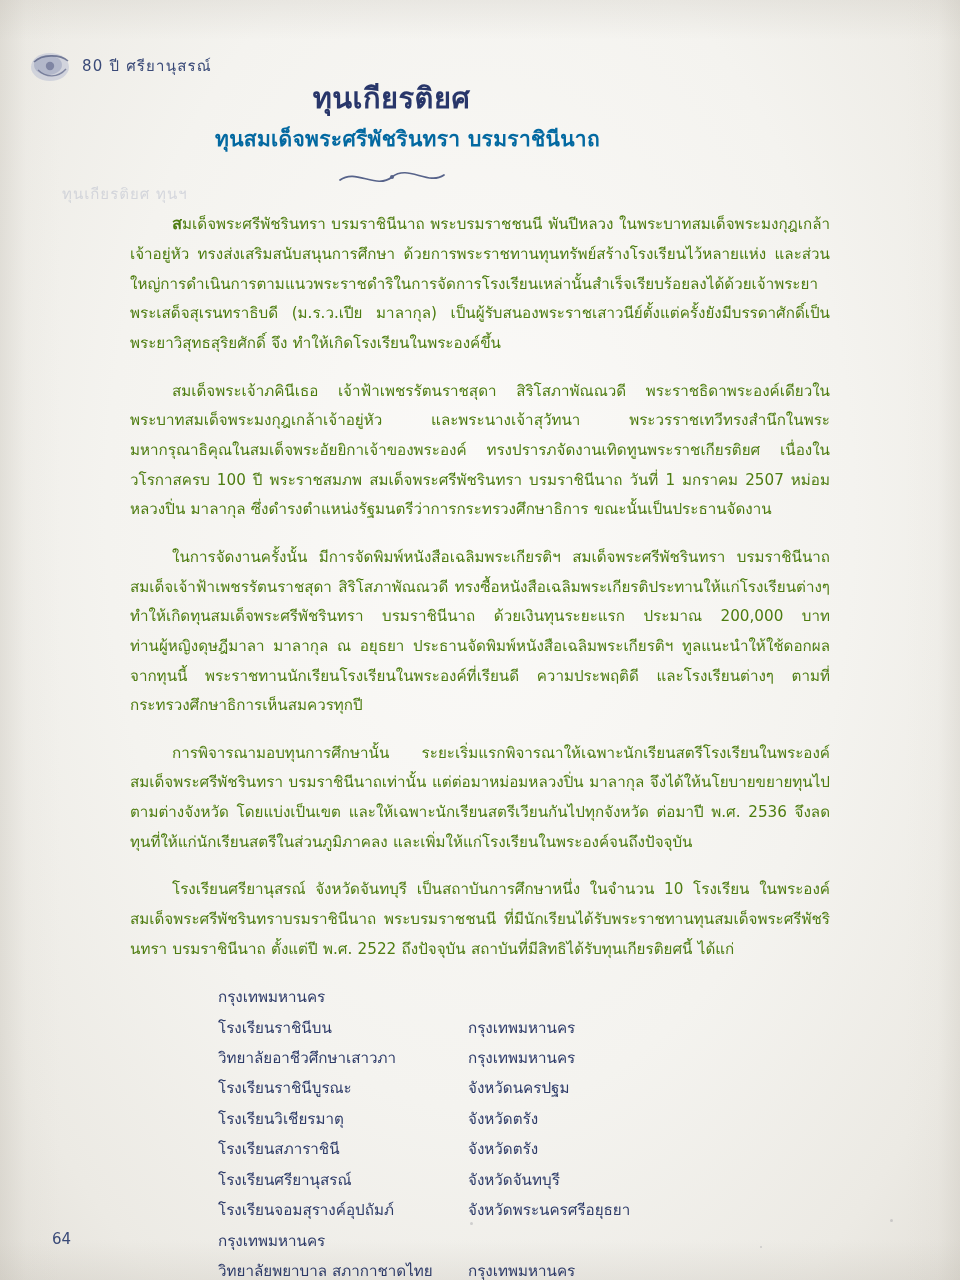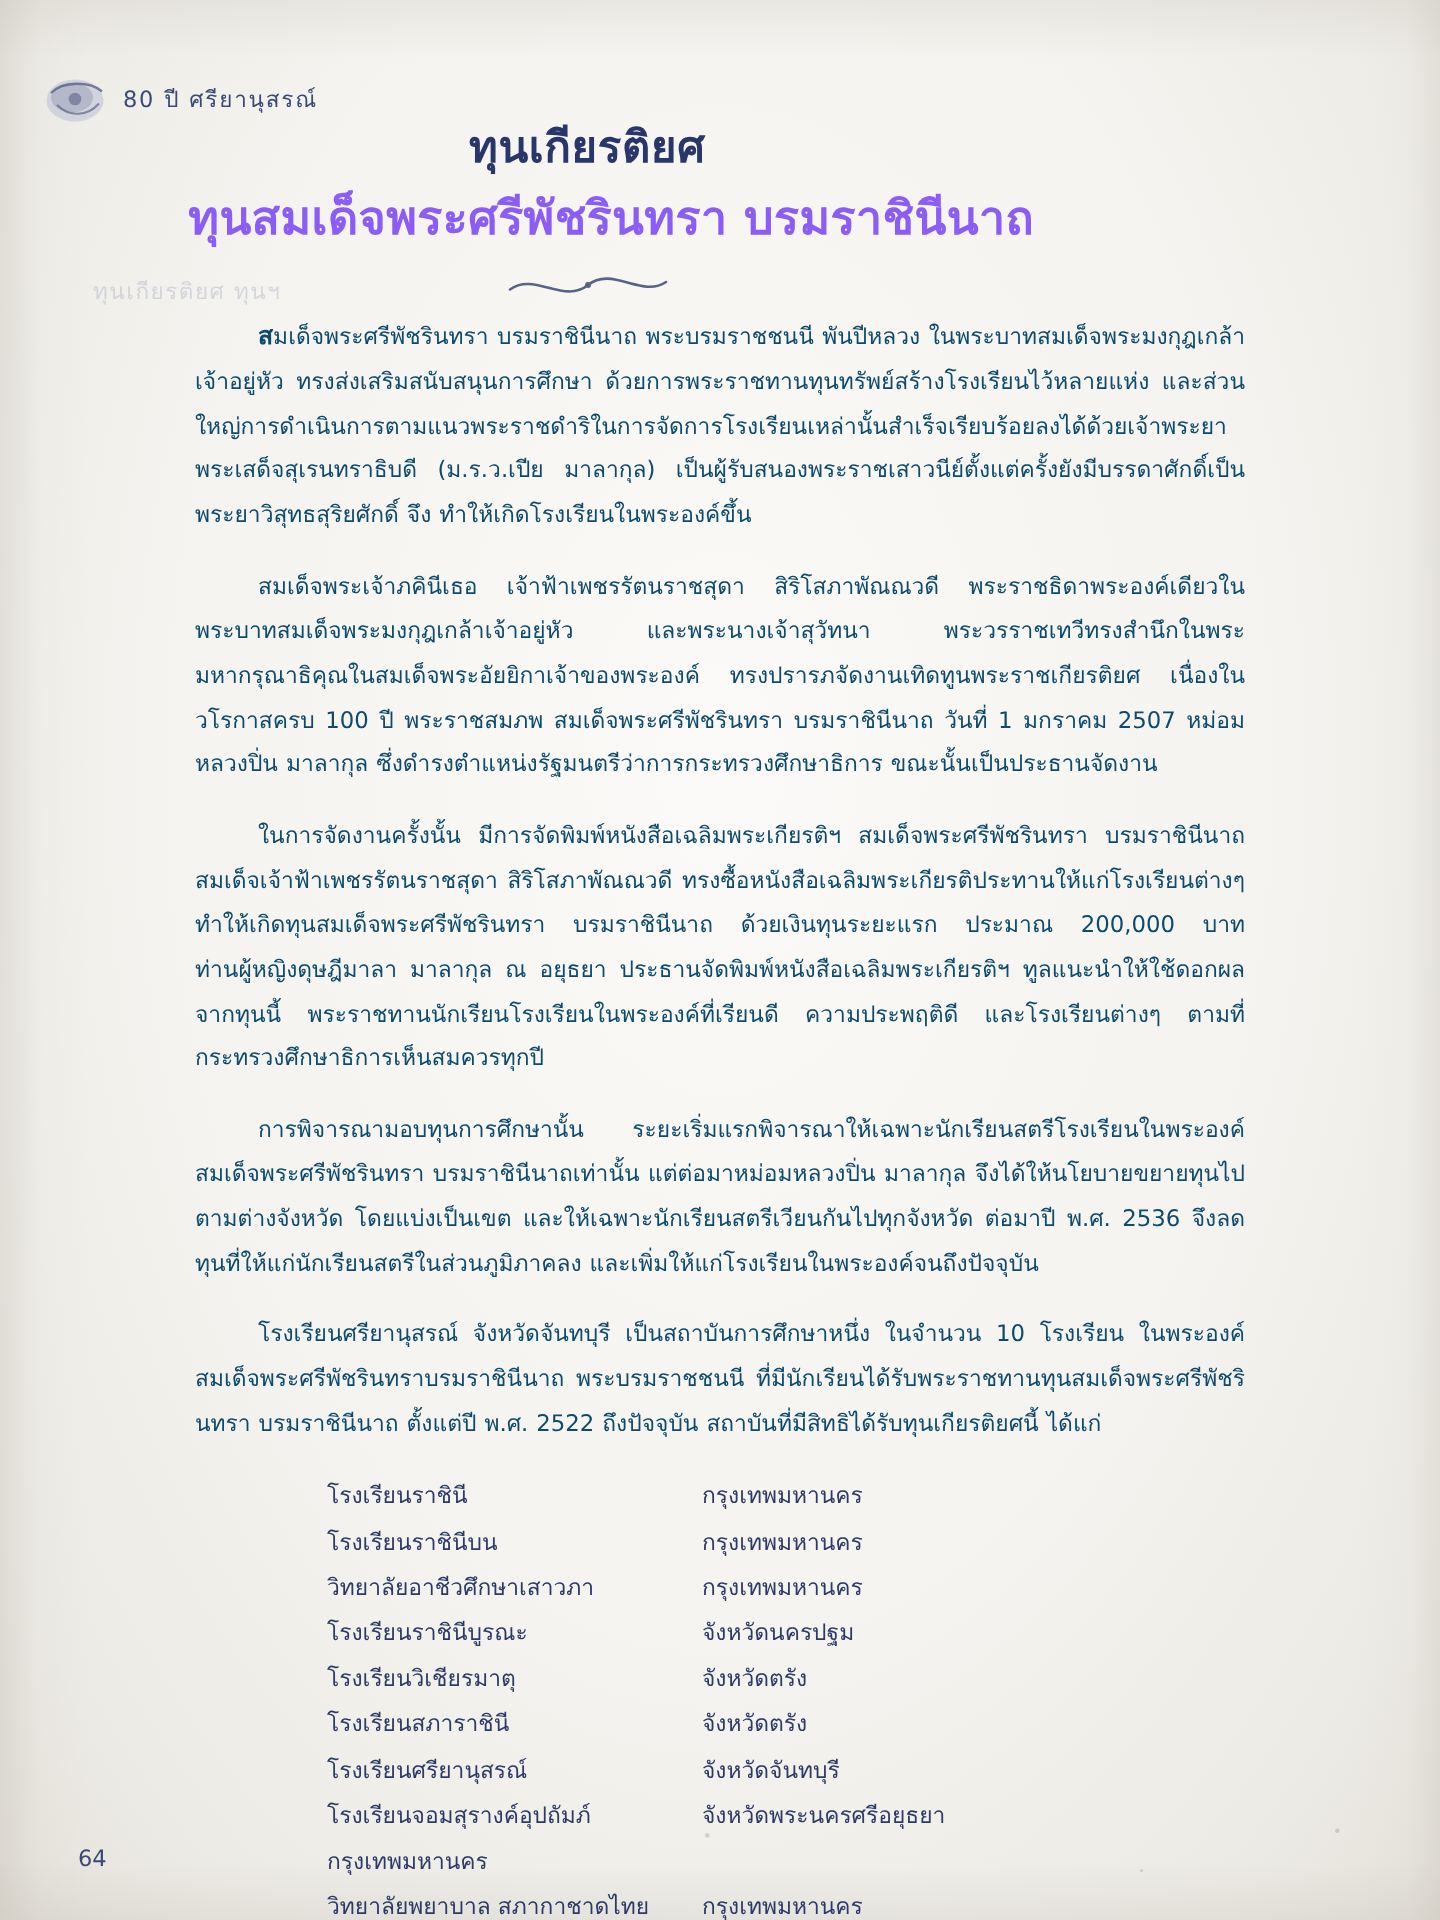--- a/index.html
+++ b/index.html
@@ -76,9 +76,9 @@
     letter-spacing: 0.5px;
   }
   .title-sub {
-    font-size: 31px;
+    font-size: 21px;
     font-weight: bold;
-    color: #8b5cf6;
+    color: #0369a1;
     line-height: 1.3;
     margin-top: 10px;
     letter-spacing: 0.3px;

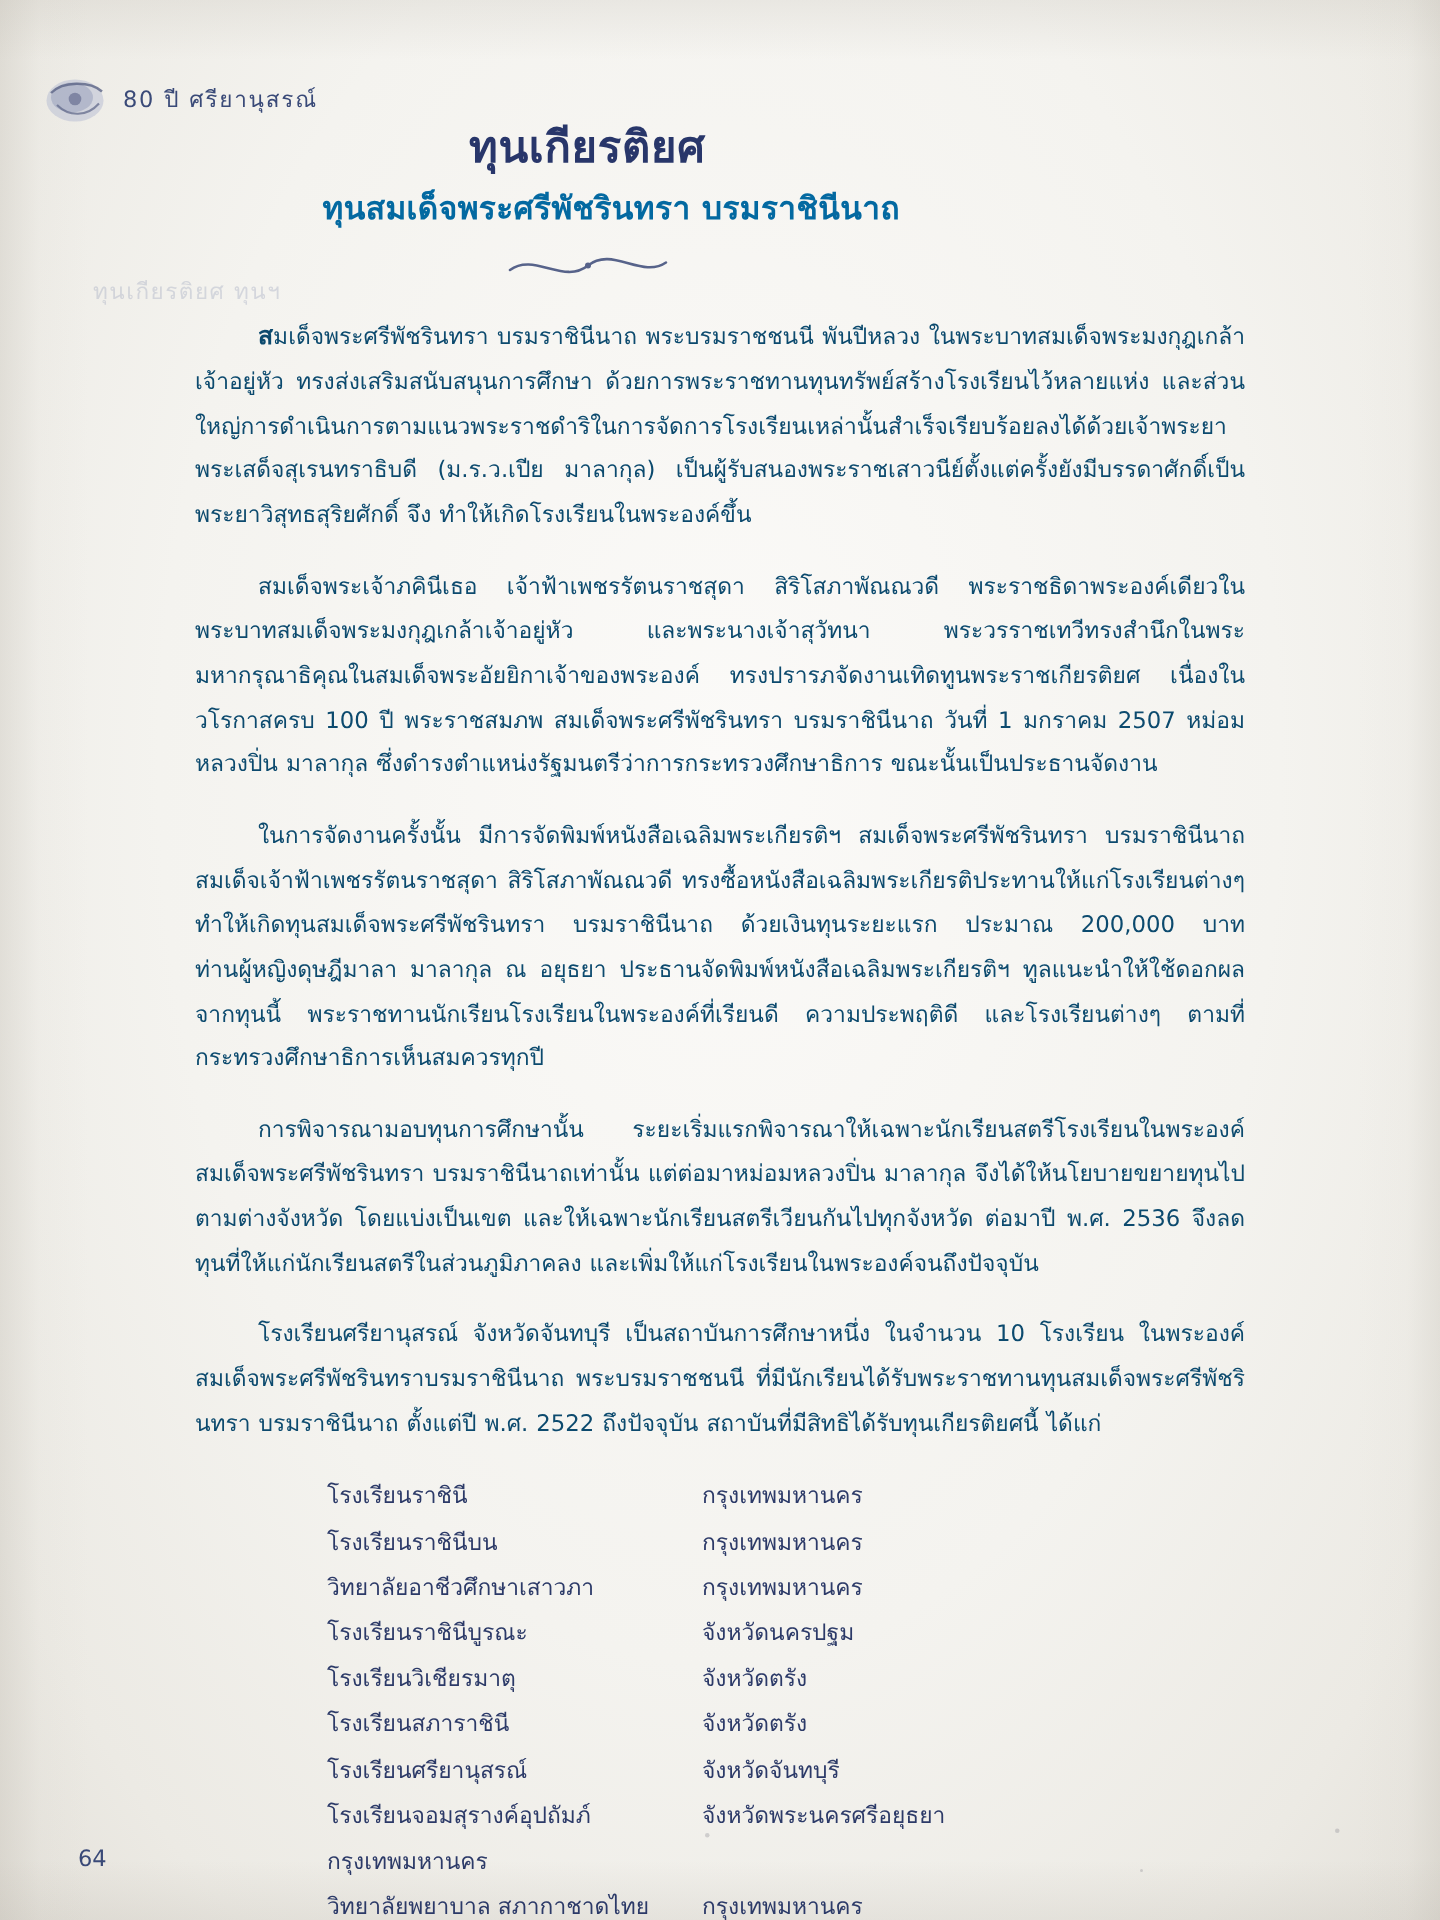--- a/index.html
+++ b/index.html
@@ -117,7 +117,7 @@
     text-align: justify;
     text-justify: inter-word;
     text-indent: 42px;
-    color: #0c4a6e;
+    color: #4d7c0f;
     word-spacing: 0.5px;
   }
   p.para .lead {

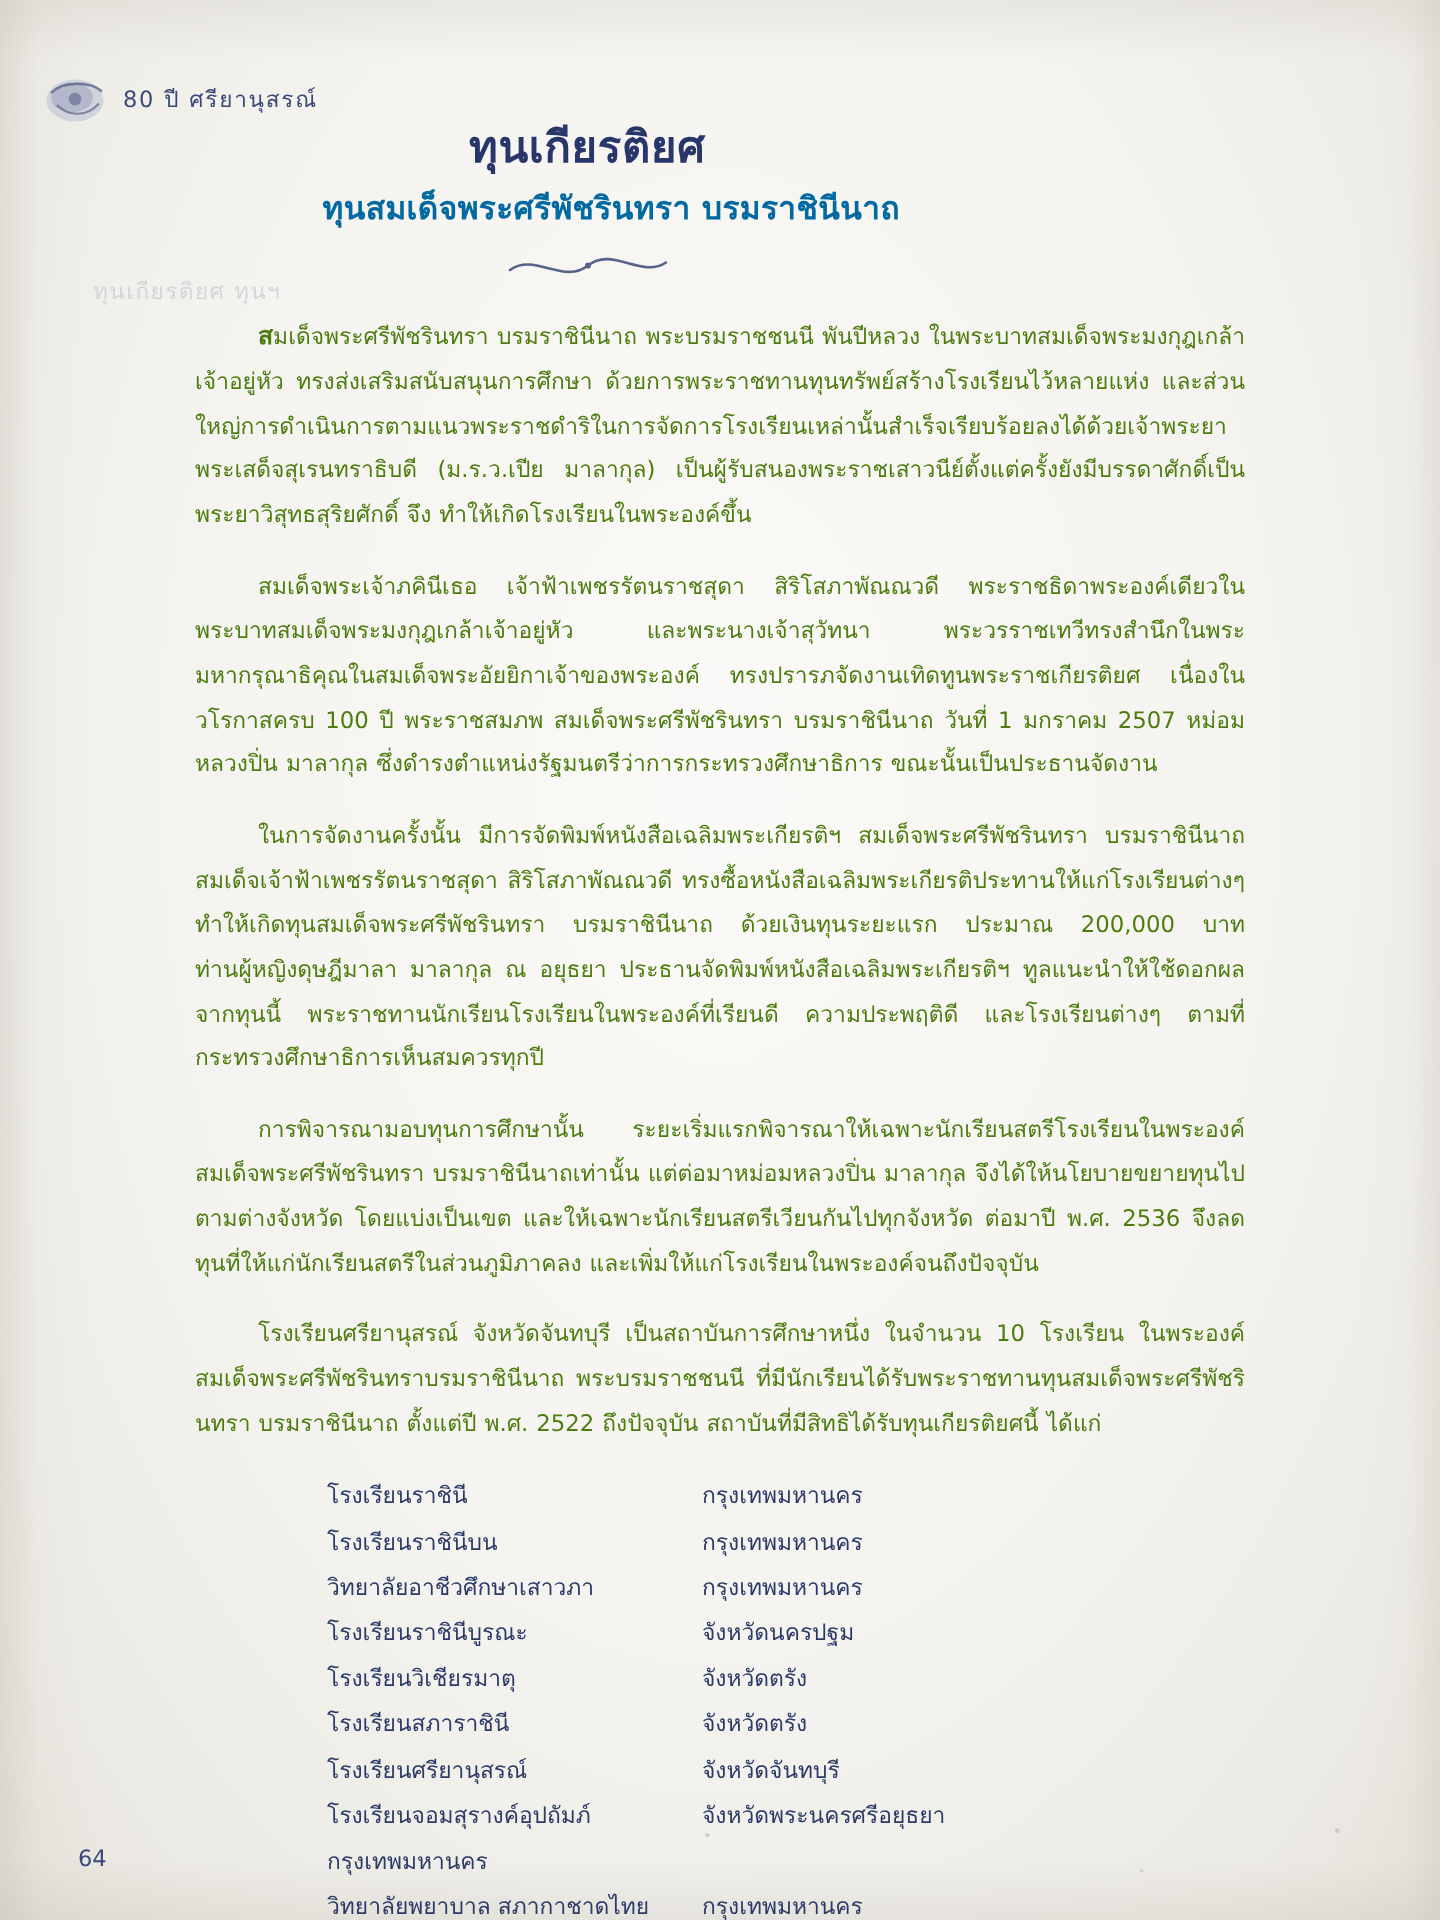--- a/index.html
+++ b/index.html
@@ -206,7 +206,6 @@
 
   <div class="school-list">
     <div class="school-row">
-      <span class="school-name">โรงเรียนราชินี</span>
       <span class="school-prov">กรุงเทพมหานคร</span>
     </div>
     <div class="school-row">

